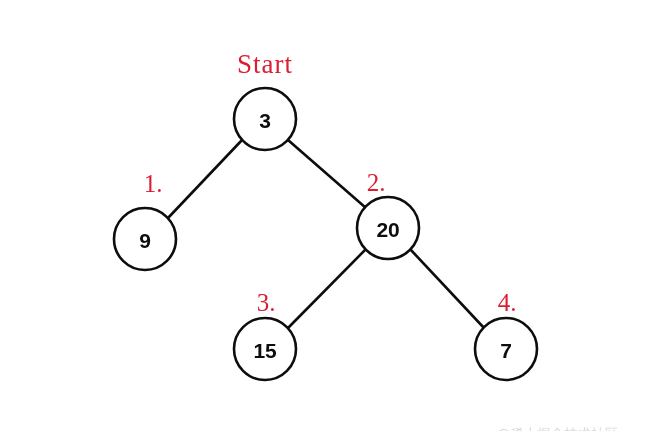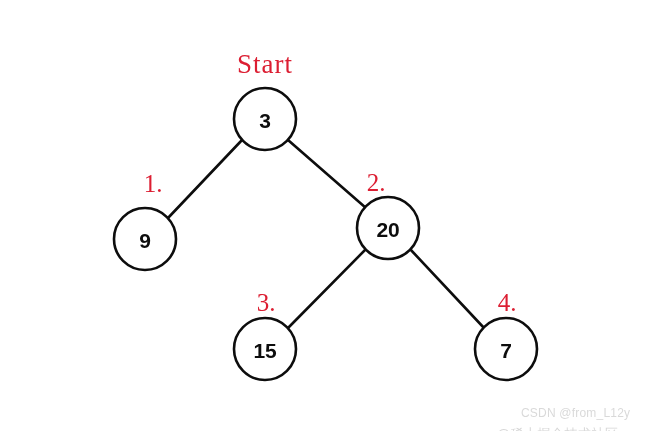--- a/index.html
+++ b/index.html
@@ -130,7 +130,6 @@
   </svg>
 
   <div class="watermark" id="watermark-primary">@稀土掘金技术社区</div>
-  <div class="watermark" id="watermark-secondary">CSDN @from_L12y</div>
 
 </div>
 

